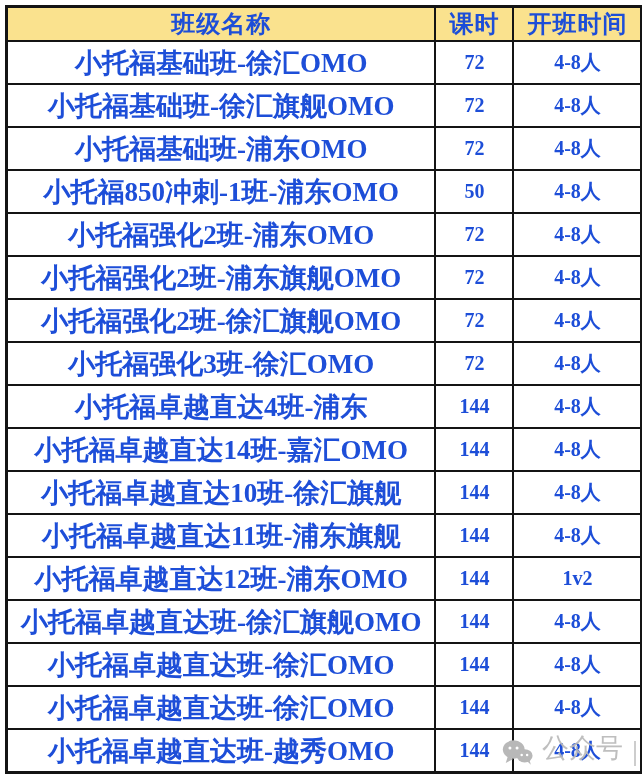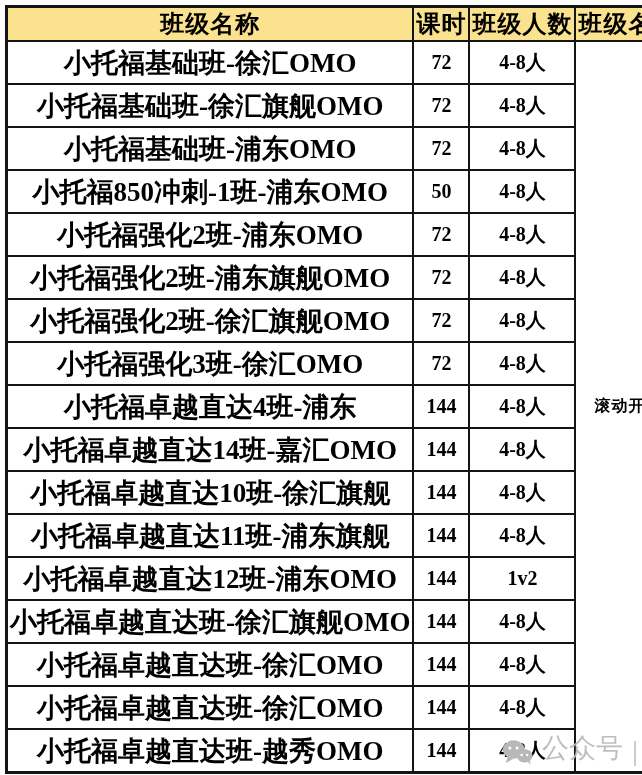--- a/index.html
+++ b/index.html
@@ -29,8 +29,8 @@
     border: 2px solid #141414;
     text-align: center;
     vertical-align: middle;
-    padding: 0 2px;
-    color: #000000;
+    padding: 0 13px;
+    color: #1d4ed8;
     overflow: hidden;
     white-space: nowrap;
   }

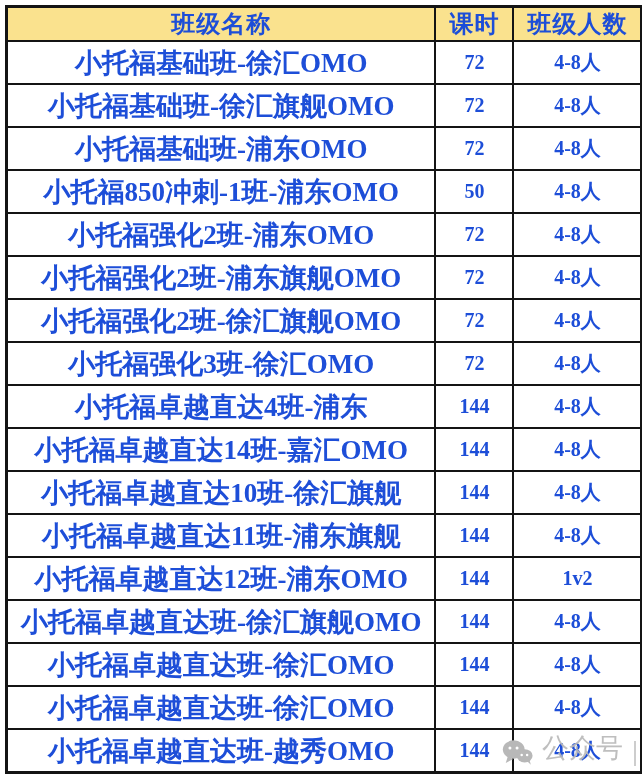--- a/index.html
+++ b/index.html
@@ -95,7 +95,7 @@
       <tr>
         <th>班级名称</th>
         <th>课时</th>
-        <th>班级人数</th>
+        <th>开班时间</th>
         <th>班级名称</th>
       </tr>
     </thead>

